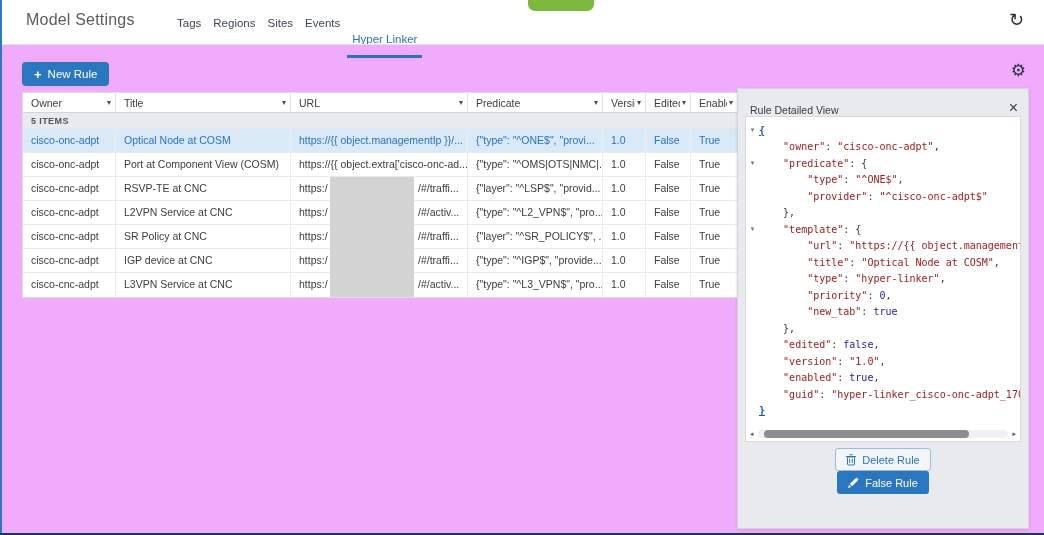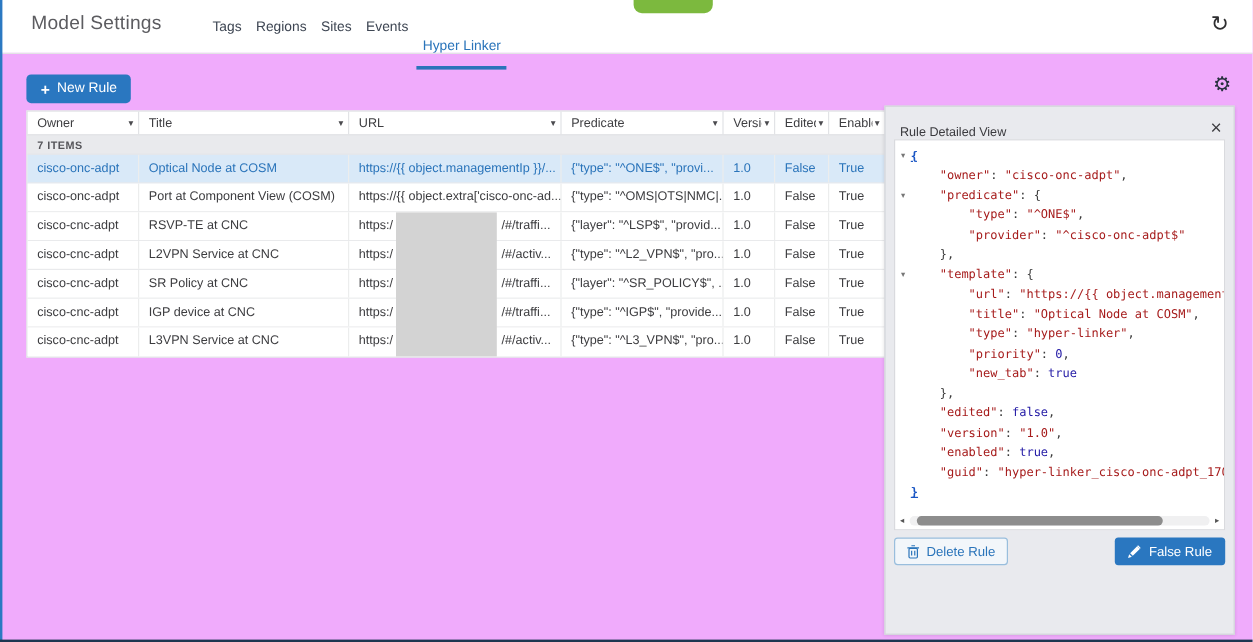--- a/index.html
+++ b/index.html
@@ -141,7 +141,7 @@
           <span class="arw">▾</span>
         </div>
       </div>
-    <div class="items-band">7 ITEMS</div>
+    <div class="items-band">5 ITEMS</div>
     <div>
 
         <div class="trow row selected">

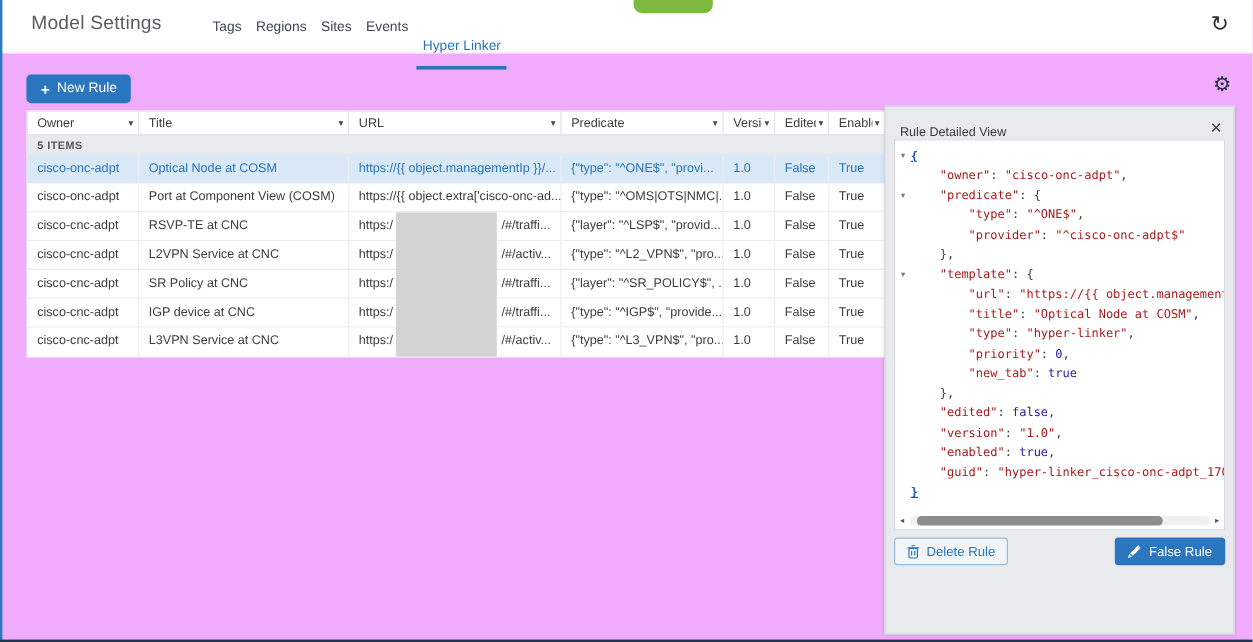--- a/index.html
+++ b/index.html
@@ -64,7 +64,7 @@
   .hscroll .sarw { font-size:7px; color:#555; width:8px; flex:0 0 auto; cursor:pointer; }
   .hscroll .track { position:relative; flex:1 1 auto; height:8px; background:#f0f0f1; border-radius:4px; cursor:pointer; }
   .hscroll .thumb { position:absolute; left:6px; top:0; width:205px; height:8px; background:#8d8d8d; border-radius:4px; cursor:grab; }
-  .panel-footer { display:flex; justify-content:space-between; align-items:center; padding:6px 7px 0 7px; }
+  .panel-footer { display:flex; justify-content:space-between; align-items:center; padding:6px 7px 0 7px;flex-direction:column; }
   .delete-btn { height:23px; display:flex; align-items:center; gap:6px; padding:0 10px; background:#f2f6fa;
     border:1px solid #99bedd; border-radius:3px; color:#2a74ba; font-size:11px; font-family:inherit; cursor:pointer; }
   .edit-btn { height:23px; display:flex; align-items:center; gap:6px; padding:0 11px; background:#2a77c0;

